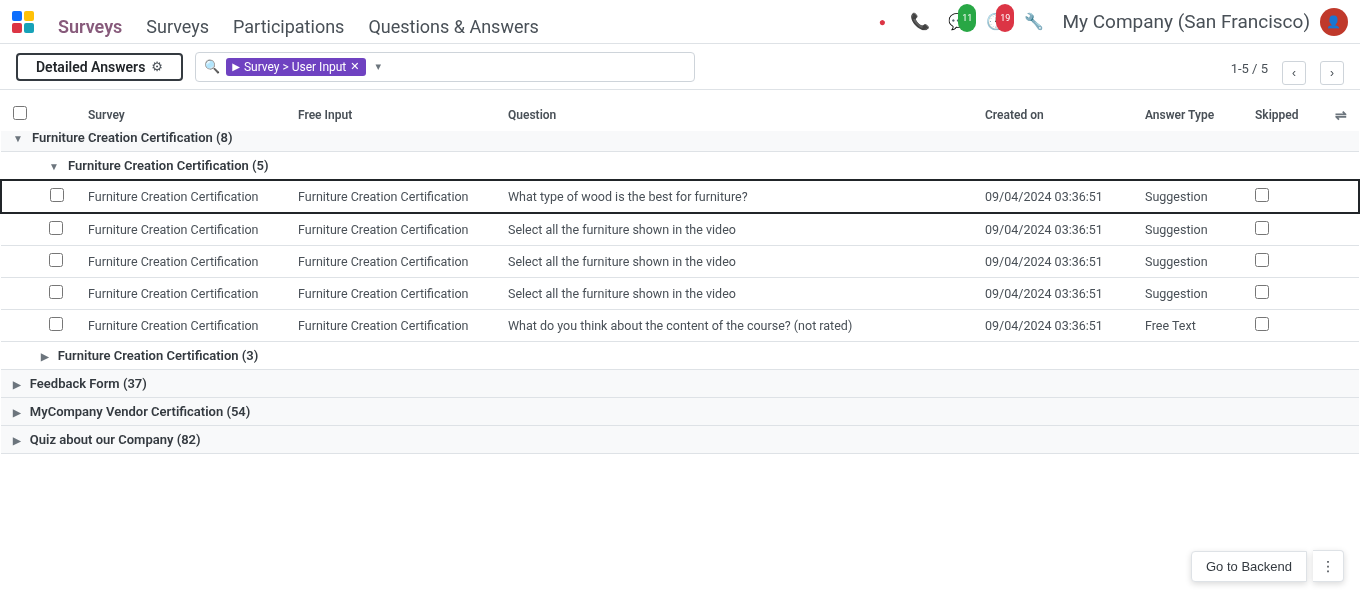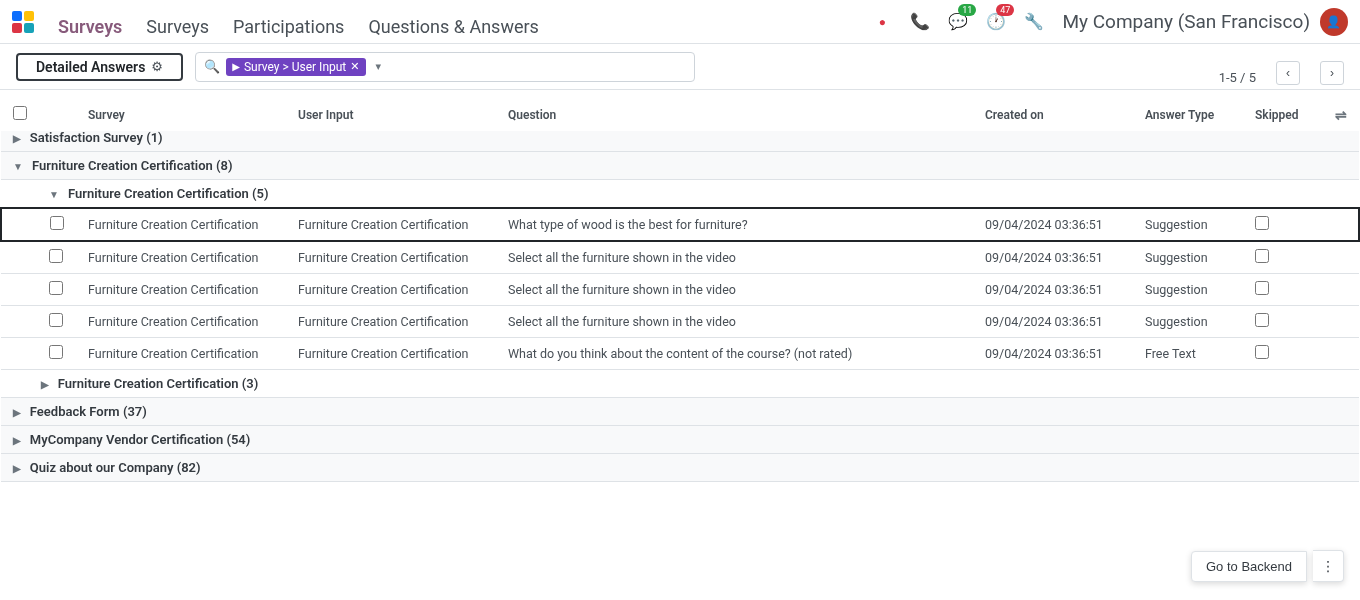--- a/index.html
+++ b/index.html
@@ -21,7 +21,7 @@
     .topnav-sep { flex: 1; }
     .topnav-icons { display: flex; align-items: center; gap: 10px; }
     .icon-btn { position: relative; cursor: pointer; display: flex; align-items: center; justify-content: center; width: 28px; height: 28px; border-radius: 4px; }
-    .badge { position: absolute; top: -4px; right: -4px; background: #dc3545; color: #fff; border-radius: 10px; font-size: 9px; padding: 1px 4px; min-width: 16px; text-align: center; }
+    .badge { position: absolute; top: -4px; right: -4px; background: #dc3545; color: #fff; border-radius: 10px; font-size: 9px; padding: 9px 4px; min-width: 16px; text-align: center; }
     .badge.green { background: #28a745; }
     .topnav-company { font-size: 19px; color: #495057; margin-left: 4px; }
     .avatar { width: 28px; height: 28px; border-radius: 50%; background: #c0392b; display: flex; align-items: center; justify-content: center; color: #fff; font-size: 12px; font-weight: 600; cursor: pointer; overflow: hidden; }

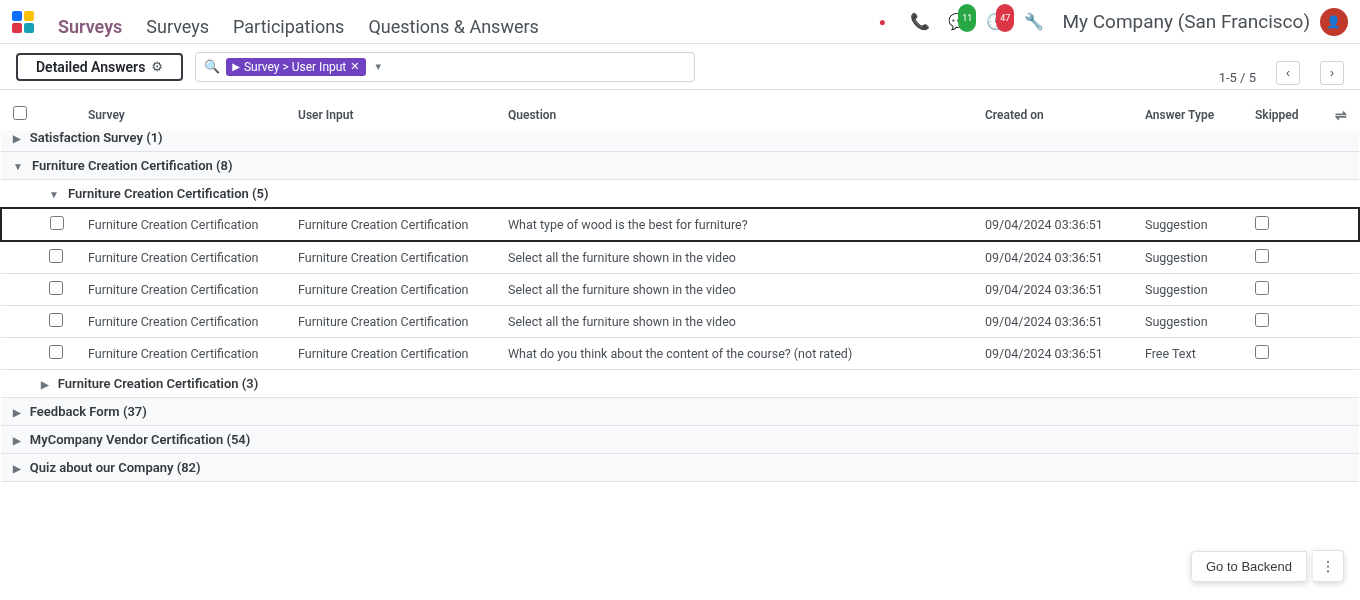--- a/index.html
+++ b/index.html
@@ -130,7 +130,7 @@
     </div>
     <div class="icon-btn">
       <span style="font-size:16px;">🕐</span>
-      <span class="badge">47</span>
+      <span class="badge">19</span>
     </div>
     <div class="icon-btn">
       <span style="font-size:16px;">🔧</span>

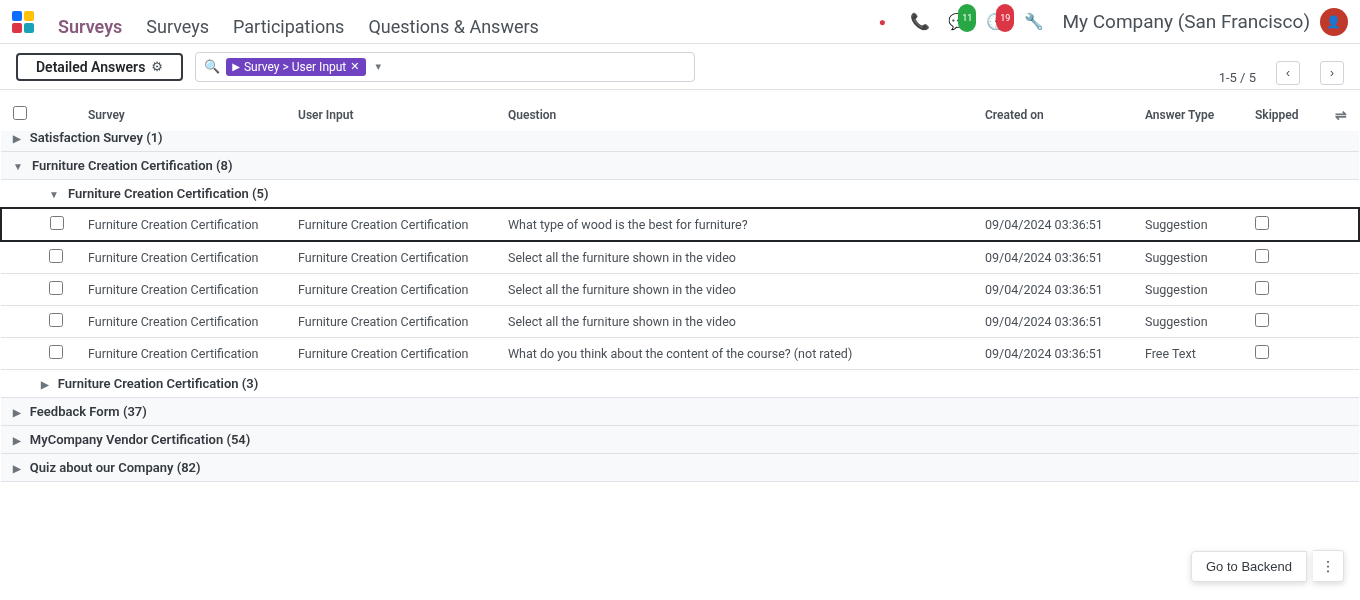--- a/index.html
+++ b/index.html
@@ -50,7 +50,7 @@
     .search-tag-close { cursor: pointer; font-size: 11px; }
     .search-input { border: none; outline: none; font-size: 13px; color: #495057; flex: 1; background: transparent; }
     .search-dropdown-btn { color: #6c757d; cursor: pointer; padding: 0 4px; font-size: 11px; }
-    .pagination-info { margin-left: auto; font-size: 13px; color: #495057; white-space: nowrap; display: flex; align-items: flex-end; gap: 20px; margin-top: 12px; }
+    .pagination-info { margin-left: auto; font-size: 13px; color: #495057; white-space: nowrap; display: flex; align-items: flex-start; gap: 14px; margin-top: 12px; }
     .pag-btn { border: 1px solid #ced4da; background: #fff; border-radius: 3px; width: 24px; height: 24px; display: flex; align-items: center; justify-content: center; cursor: pointer; color: #495057; font-size: 12px; }
 
     

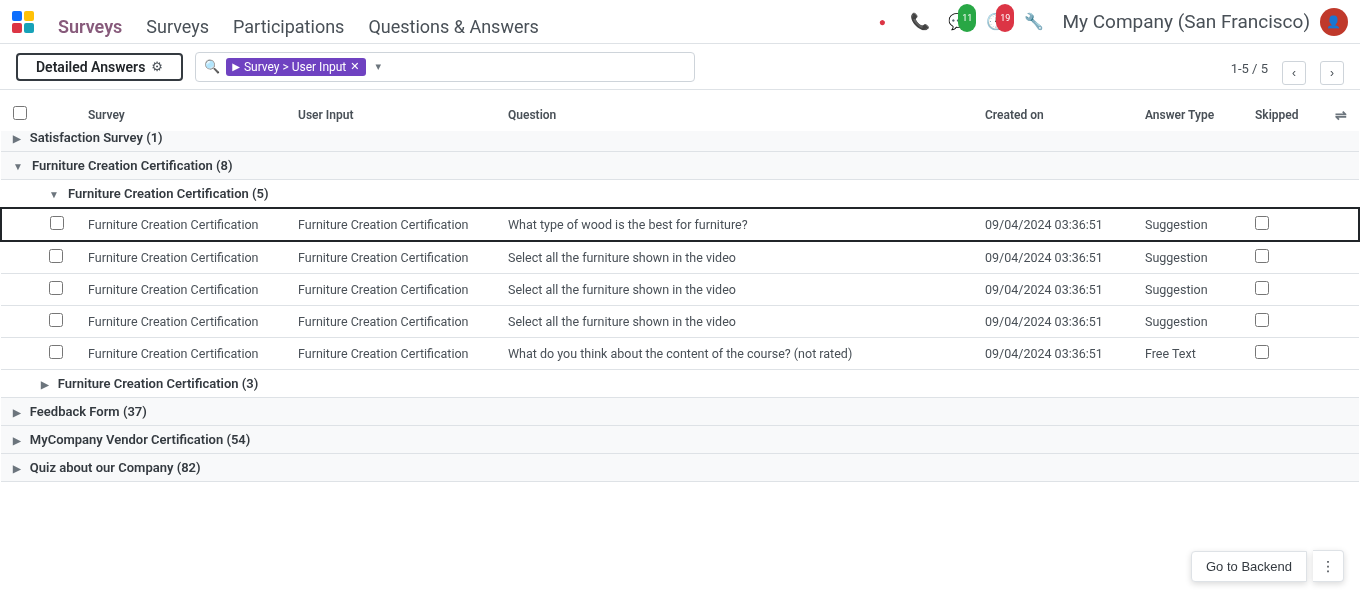--- a/index.html
+++ b/index.html
@@ -171,7 +171,7 @@
           <input type="checkbox" style="">
         </th>
         <th class="col-survey">Survey</th>
-        <th class="col-userinput">User Input</th>
+        <th class="col-userinput">Free Input</th>
         <th>Question</th>
         <th class="col-created">Created on</th>
         <th class="col-answertype">Answer Type</th>

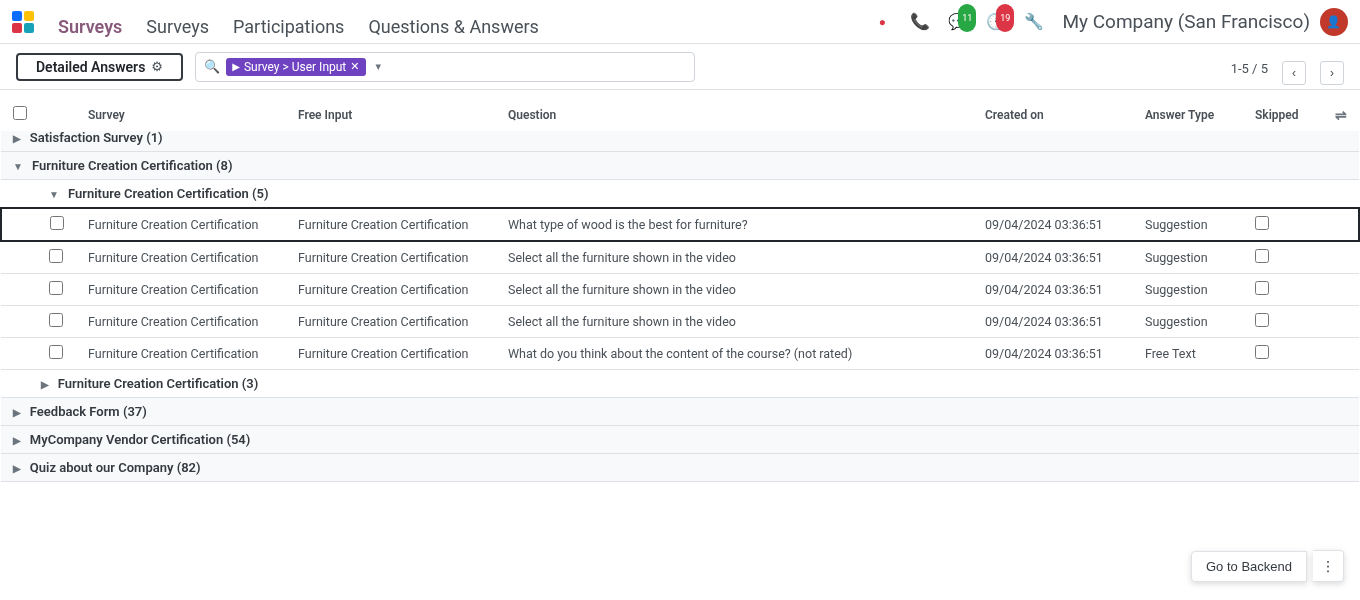--- a/index.html
+++ b/index.html
@@ -183,12 +183,6 @@
     </thead>
     <tbody>
 
-      <tr class="group-row">
-        <td colspan="8">
-          <span class="expand-icon">▶</span>
-          <span class="group-label">Satisfaction Survey (1)</span>
-        </td>
-      </tr>
 
       <tr class="group-row">
         <td colspan="8">

